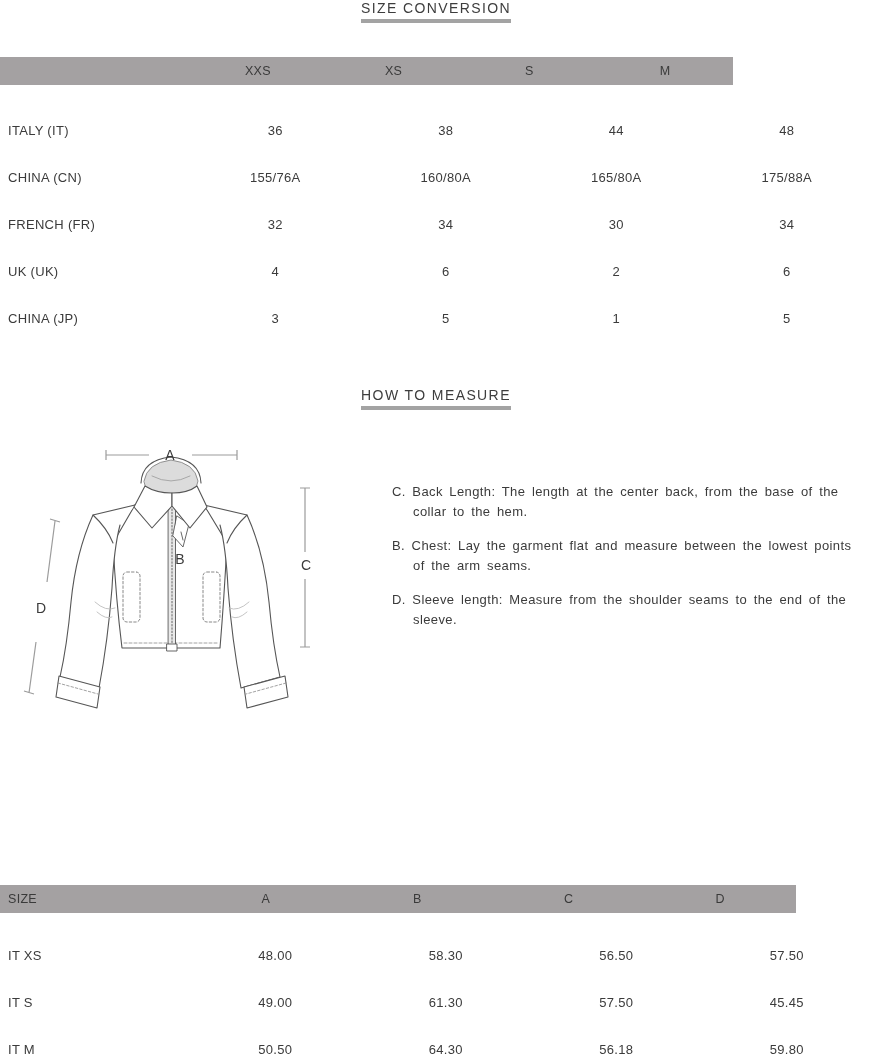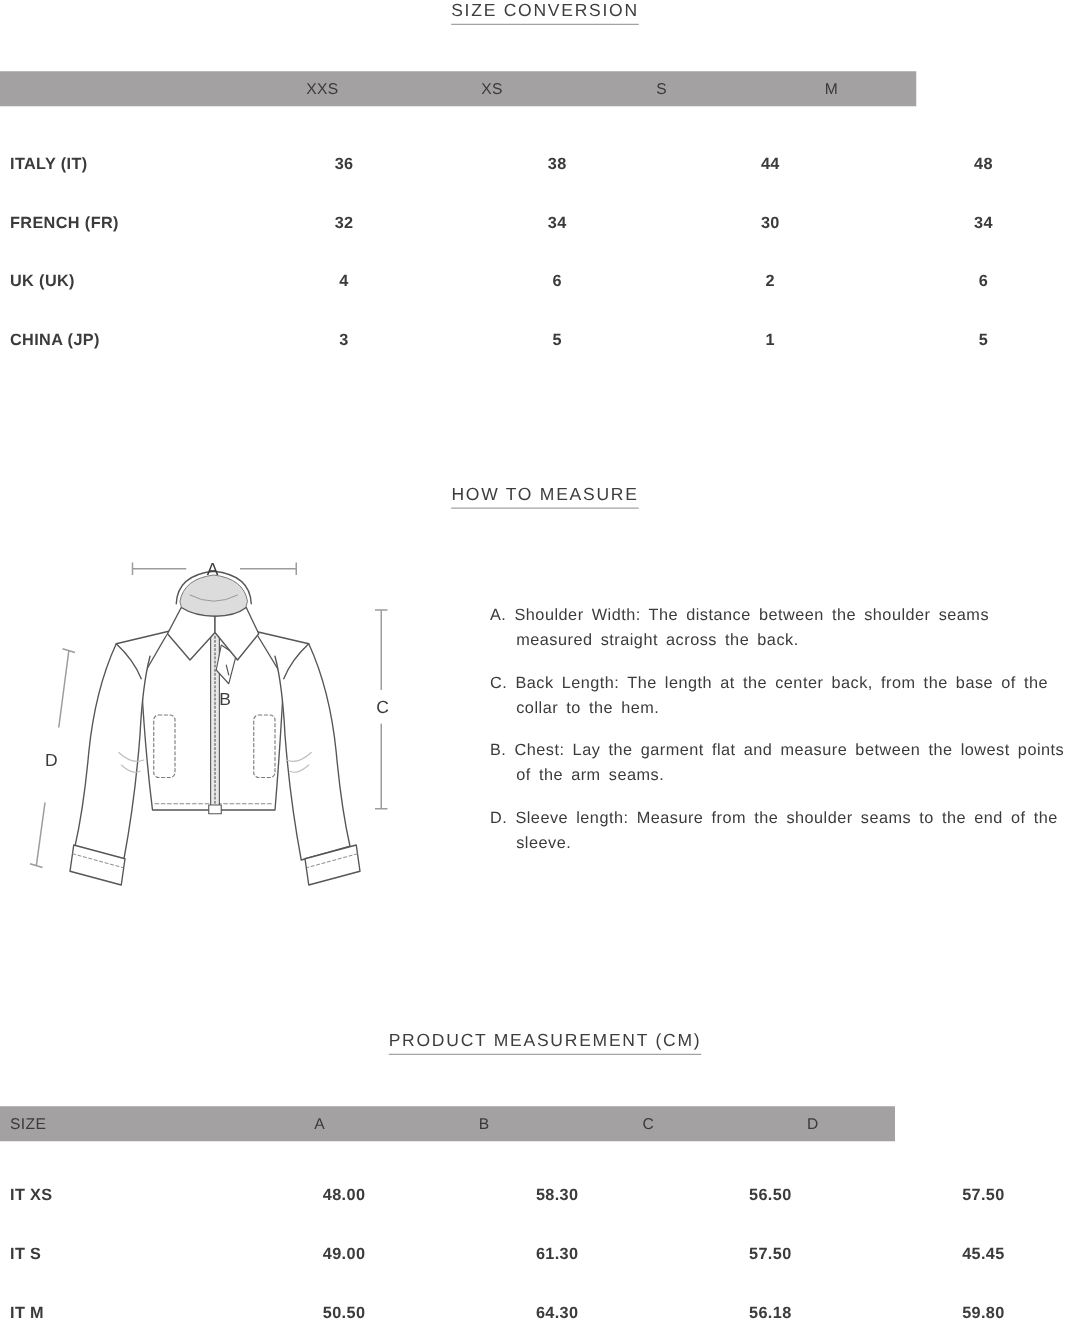--- a/index.html
+++ b/index.html
@@ -13,7 +13,7 @@
     font-size:14px; letter-spacing:1.4px; color:#3d3d3d;
   }
   .section-title .u {
-    display:inline-block; border-bottom:1px solid #a3a3a3; padding-bottom:3px;
+    display:inline-block; border-bottom:4px solid #a3a3a3; padding-bottom:3px;
   }
   .grid-row {
     display:grid; grid-template-columns:190px 1fr 1fr 1fr 1fr;

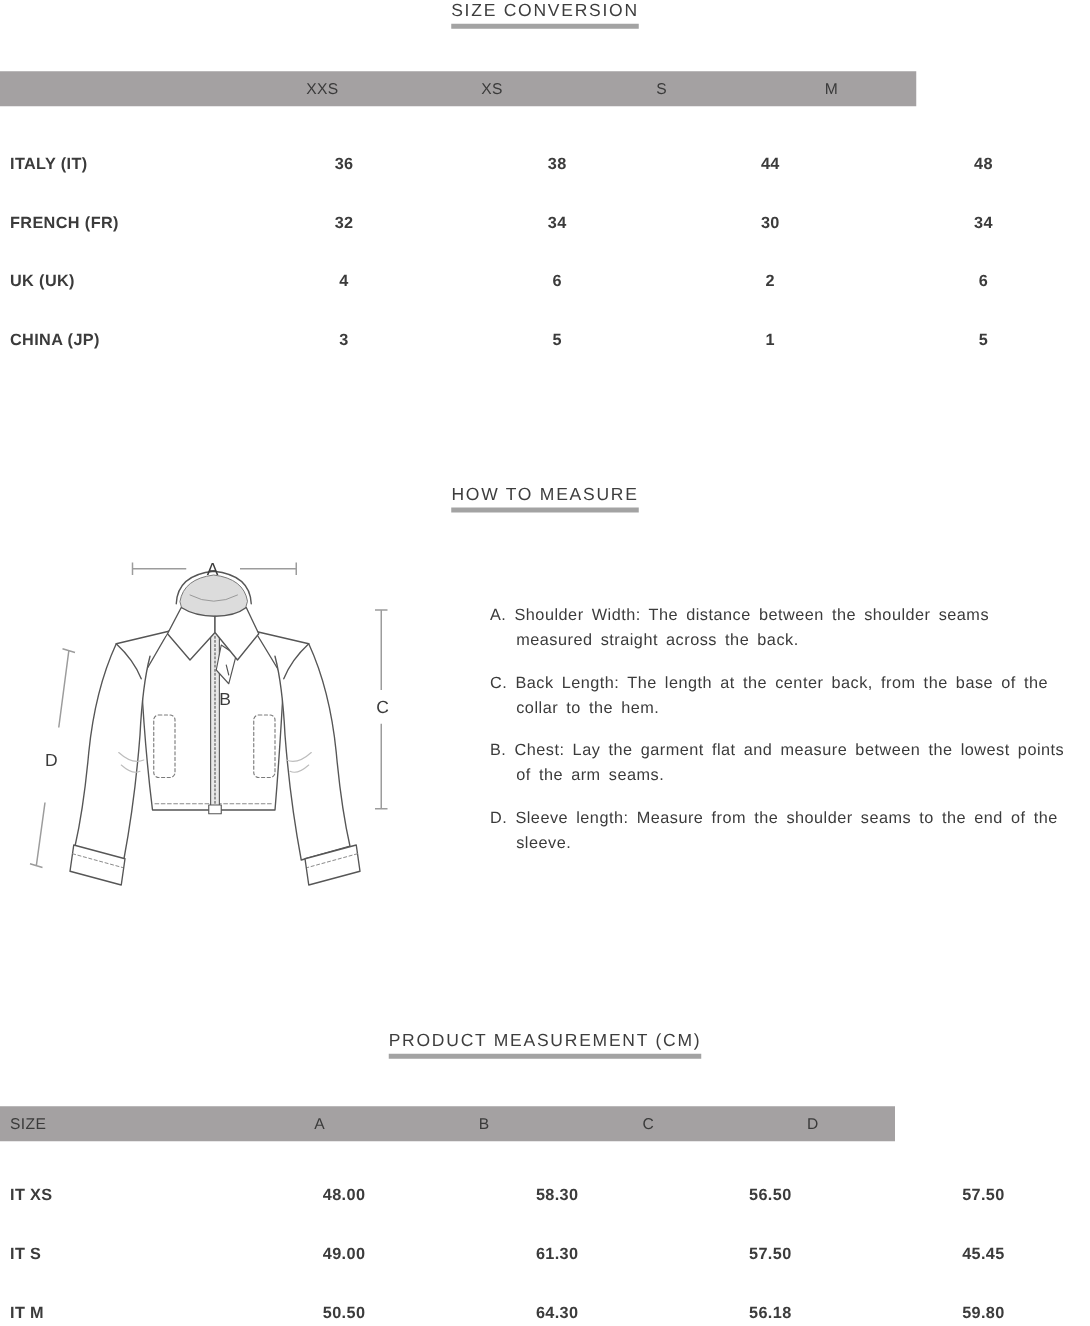--- a/index.html
+++ b/index.html
@@ -25,7 +25,7 @@
   }
   .cell.label { text-align:left; padding-left:8px; letter-spacing:0.3px; }
   .cell.val   { text-align:center; letter-spacing:0.3px; }
-  .tbody { position:absolute; left:0; width:872px;font-weight:bold; }
+  .tbody { position:absolute; left:0; width:872px; }
   .tbody .trow { height:47px; font-size:13px; }
   #t1-body { top:85px; padding-top:22px; }
   #t2-body { top:913px; padding-top:19px; }

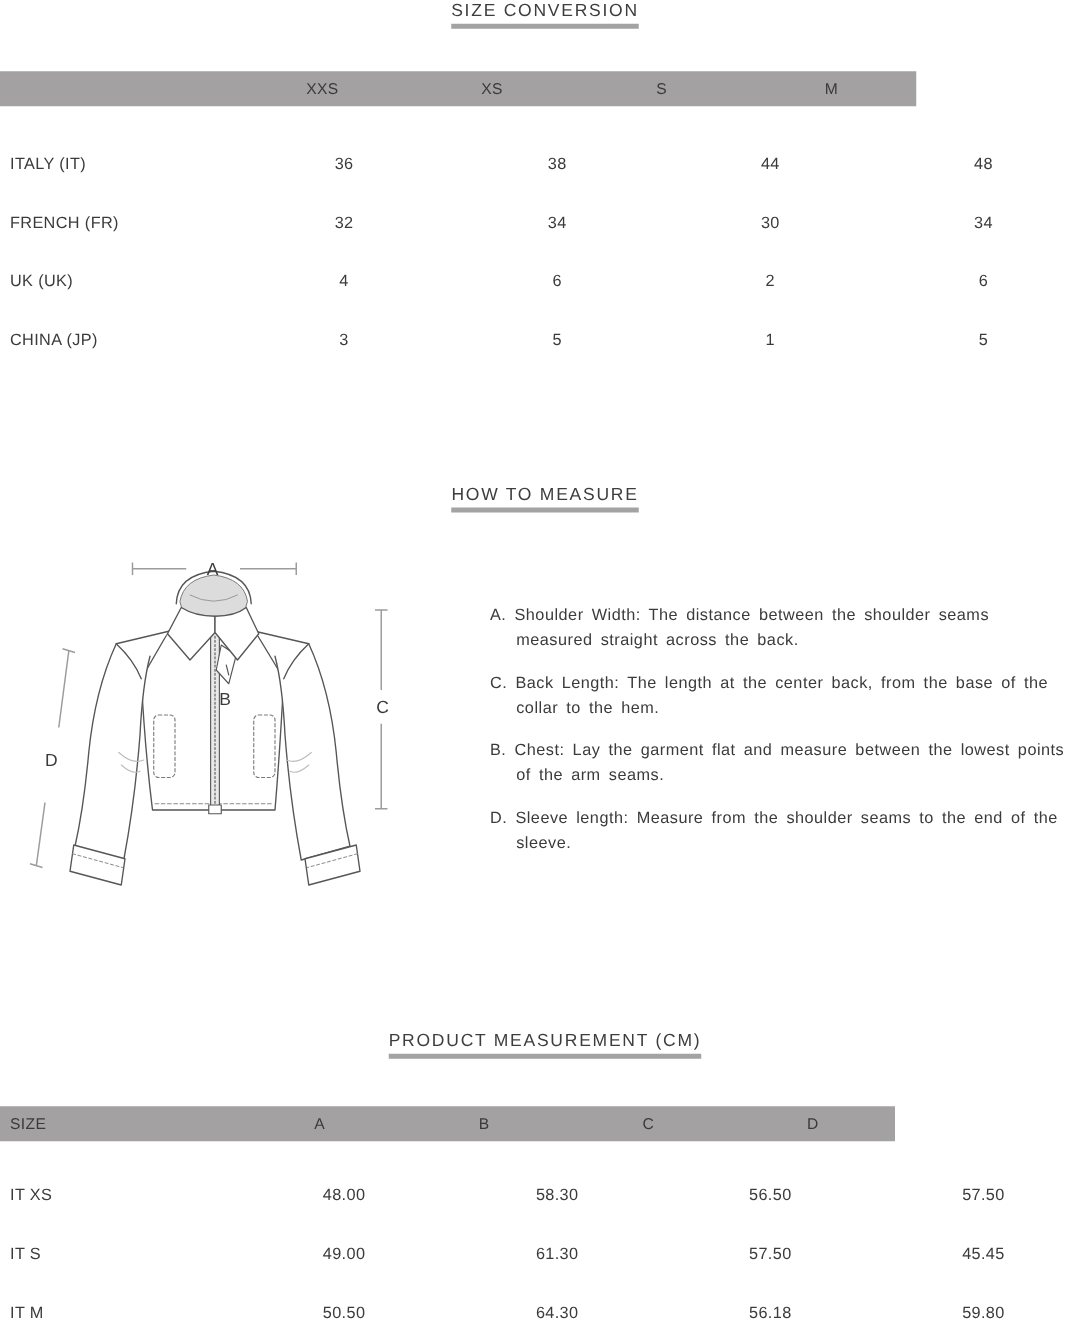--- a/index.html
+++ b/index.html
@@ -66,6 +66,13 @@
         <div class="cell val">38</div>
         <div class="cell val">44</div>
         <div class="cell val">48</div>
+      </div>
+      <div class="grid-row trow">
+        <div class="cell label">CHINA (CN)</div>
+        <div class="cell val">155/76A</div>
+        <div class="cell val">160/80A</div>
+        <div class="cell val">165/80A</div>
+        <div class="cell val">175/88A</div>
       </div>
       <div class="grid-row trow">
         <div class="cell label">FRENCH (FR)</div>

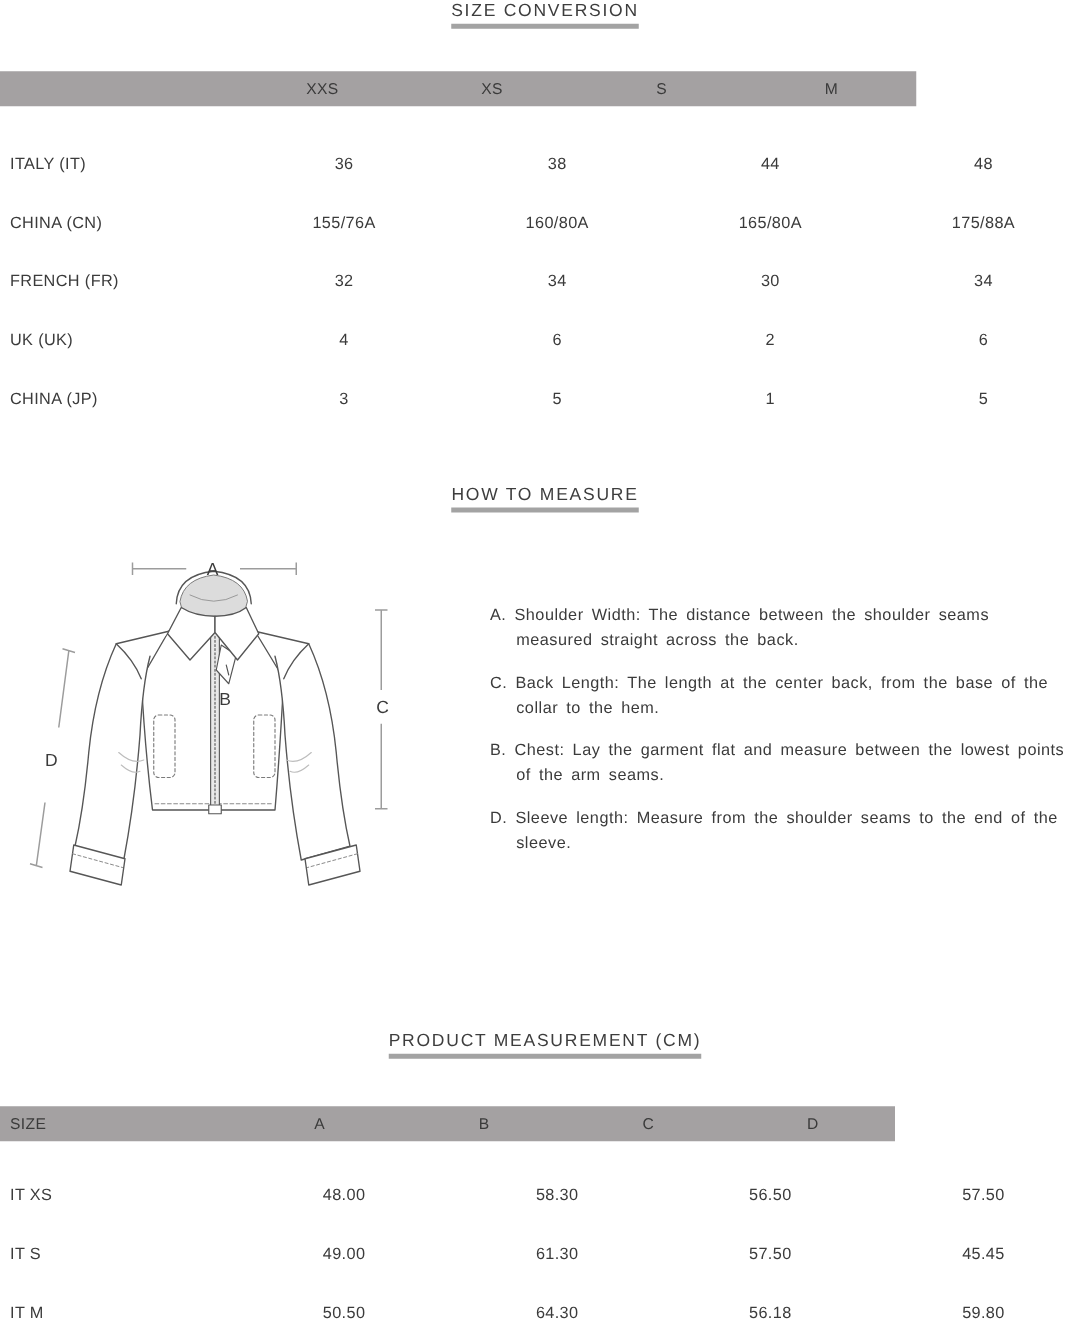--- a/index.html
+++ b/index.html
@@ -143,7 +143,6 @@
   </svg>
 
   <div id="instructions">
-      <div class="instr">A. Shoulder Width: The distance between the shoulder seams measured straight across the back.</div>
       <div class="instr">C. Back Length: The length at the center back, from the base of the collar to the hem.</div>
       <div class="instr">B. Chest: Lay the garment flat and measure between the lowest points of the arm seams.</div>
       <div class="instr">D. Sleeve length: Measure from the shoulder seams to the end of the sleeve.</div>

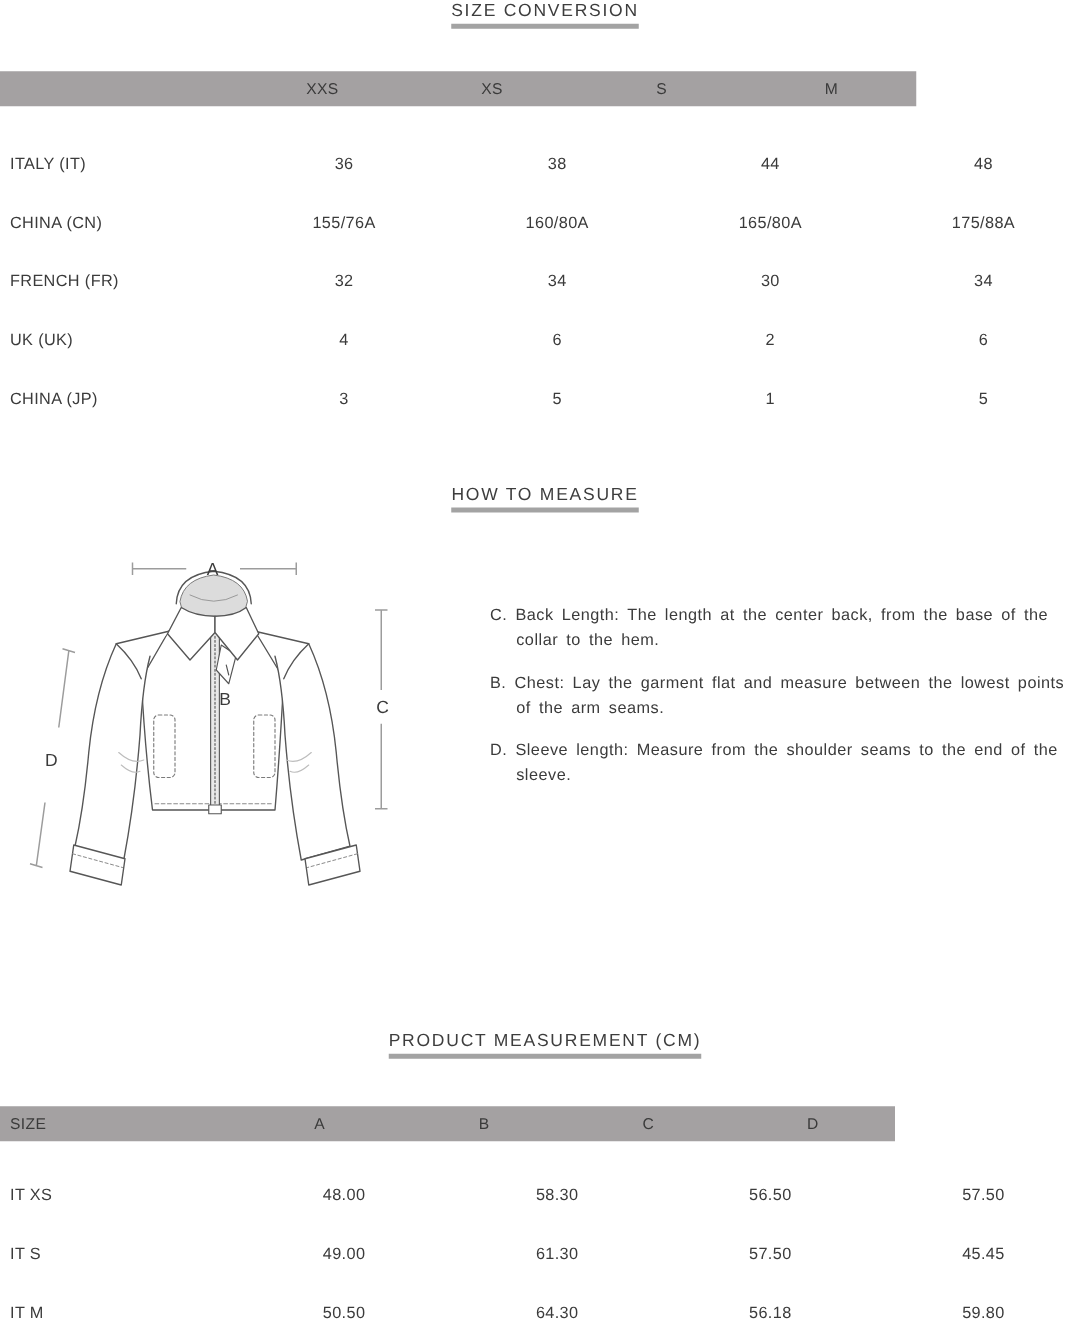--- a/index.html
+++ b/index.html
@@ -148,9 +148,6 @@
       <div class="instr">D. Sleeve length: Measure from the shoulder seams to the end of the sleeve.</div>
     </div>
 
-  <div class="section-title" id="pm-title">
-    <span class="u">PRODUCT MEASUREMENT (CM)</span>
-  </div>
 
   <div class="header-bar grid-row" id="t2-header">
       <div class="cell label">SIZE</div>

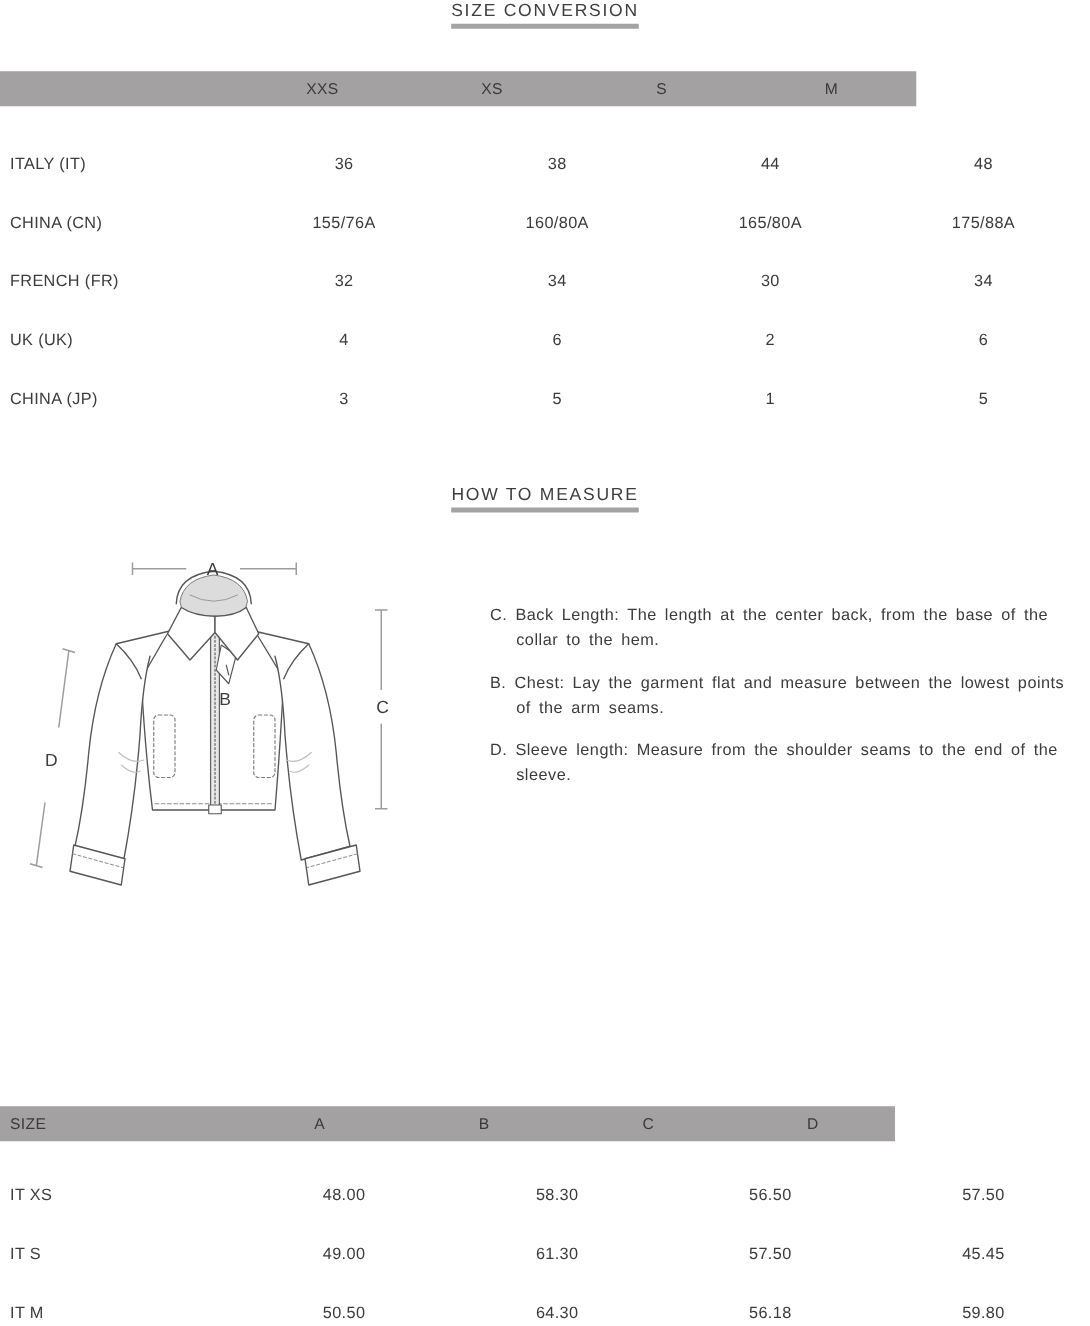--- a/index.html
+++ b/index.html
@@ -30,7 +30,7 @@
   #t1-body { top:85px; padding-top:22px; }
   #t2-body { top:913px; padding-top:19px; }
   #t1-header { top:57px; left:0; width:733px; }
-  #t2-header { top:885px; left:0; width:716px; }
+  #t2-header { top:885px; left:0; width:796px; }
   #size-title { top:0; }
   #how-title  { top:387px; }
   #pm-title   { top:824px; }

